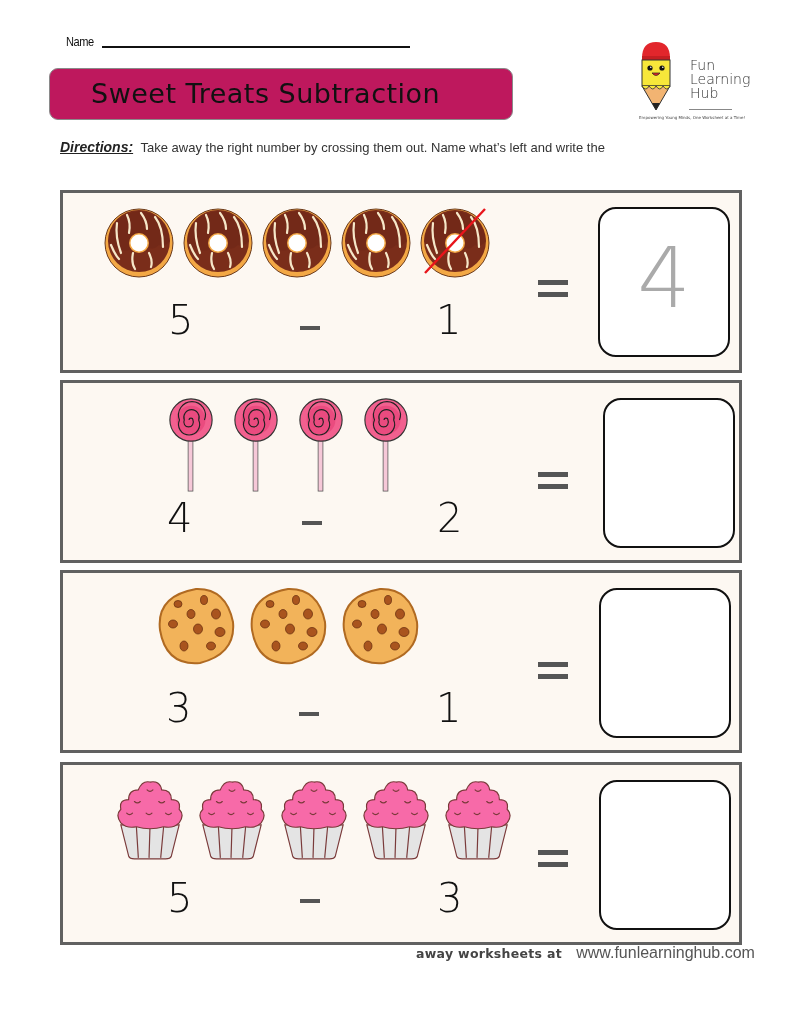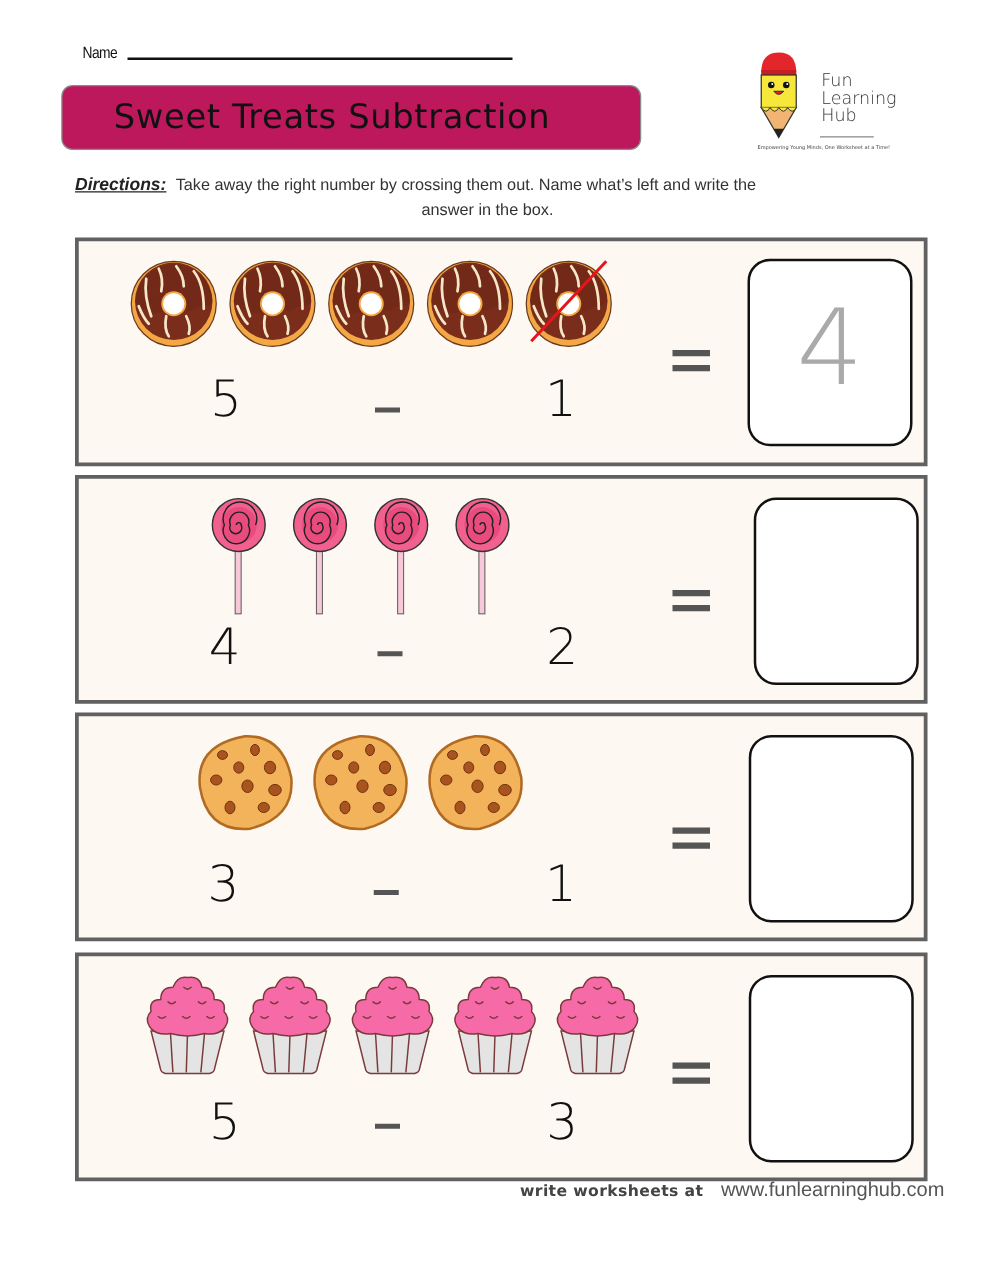--- a/index.html
+++ b/index.html
@@ -9,7 +9,7 @@
   .name-line { width: 308px; border-bottom: 2px solid #111; height: 14px; margin-left: 0px; }
   .title-banner { position: absolute; left: 49px; top: 68px; width: 464px; height: 52px; background: #be185d; border: 1.5px solid #8a8a8a; border-radius: 9px; }
   .title-text { position: absolute; left: 41px; top: 9px; font-family: "DejaVu Sans", sans-serif; font-size: 27px; font-weight: 400; letter-spacing: 0.5px; color: #111; }
-  .logo { position: absolute; left: 603px; top: 40px; width: 150px; height: 86px; }
+  .logo { position: absolute; left: 636px; top: 40px; width: 150px; height: 86px; }
   .logo-text { position: absolute; left: 54px; top: 18px; font-family: "DejaVu Sans", sans-serif; font-size: 14px; line-height: 14px; color: #333; font-weight: 300; }
   .logo-underline { position: absolute; left: 53px; top: 69px; width: 43px; border-top: 1px solid #888; }
   .logo-tagline { position: absolute; left: 3px; top: 75px; font-size: 4px; color: #444; white-space: nowrap; }

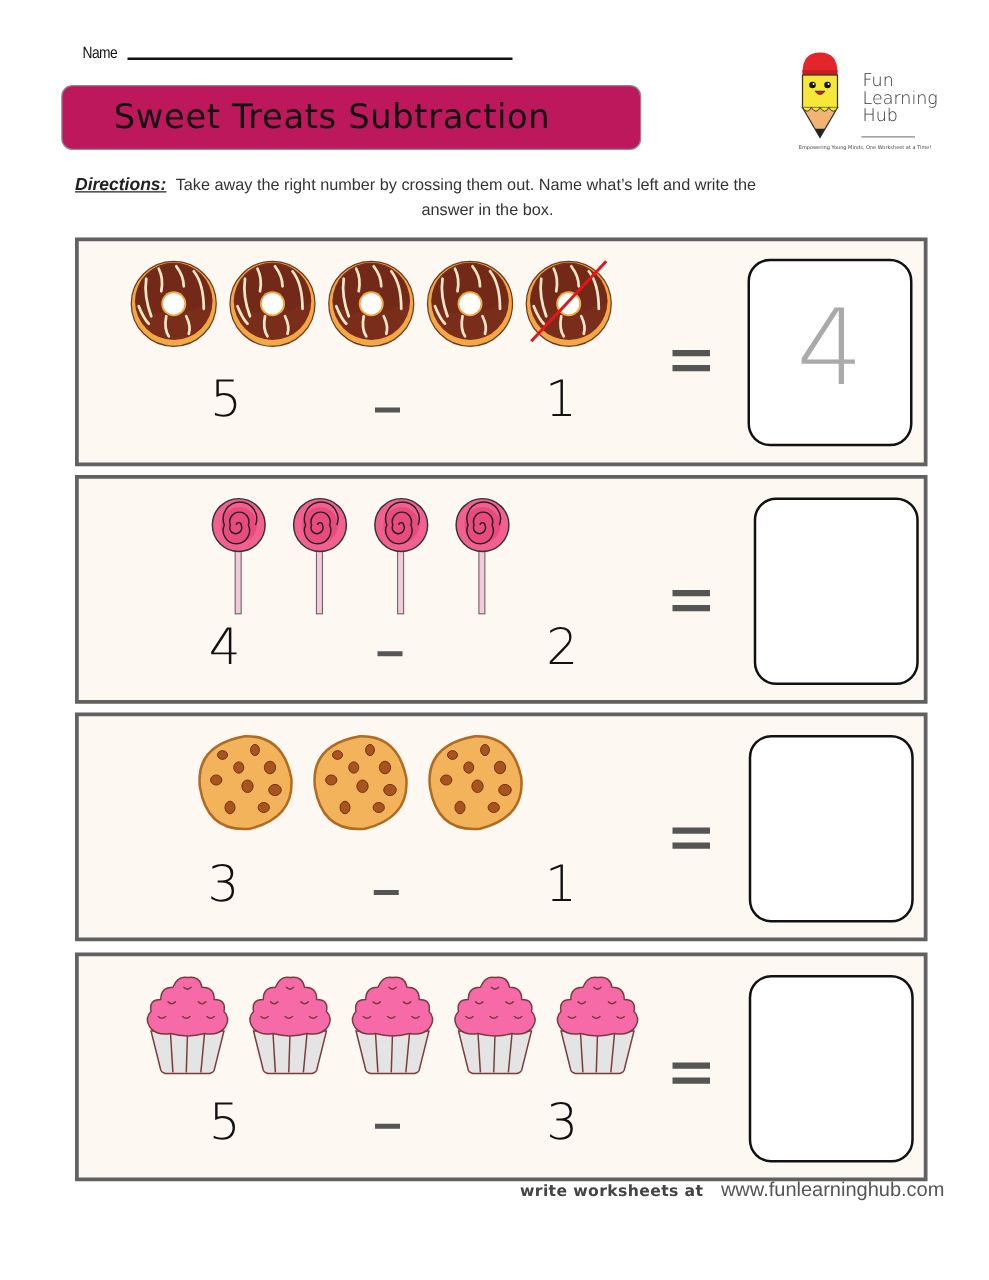--- a/index.html
+++ b/index.html
@@ -67,7 +67,6 @@
 <div class="directions">
   <span class="dir-label">Directions:</span>
   <span>Take away the right number by crossing them out. Name what’s left and write the</span>
-  <span class="dir-line2">answer in the box.</span>
 </div>
 
 <svg width="0" height="0" style="position:absolute">

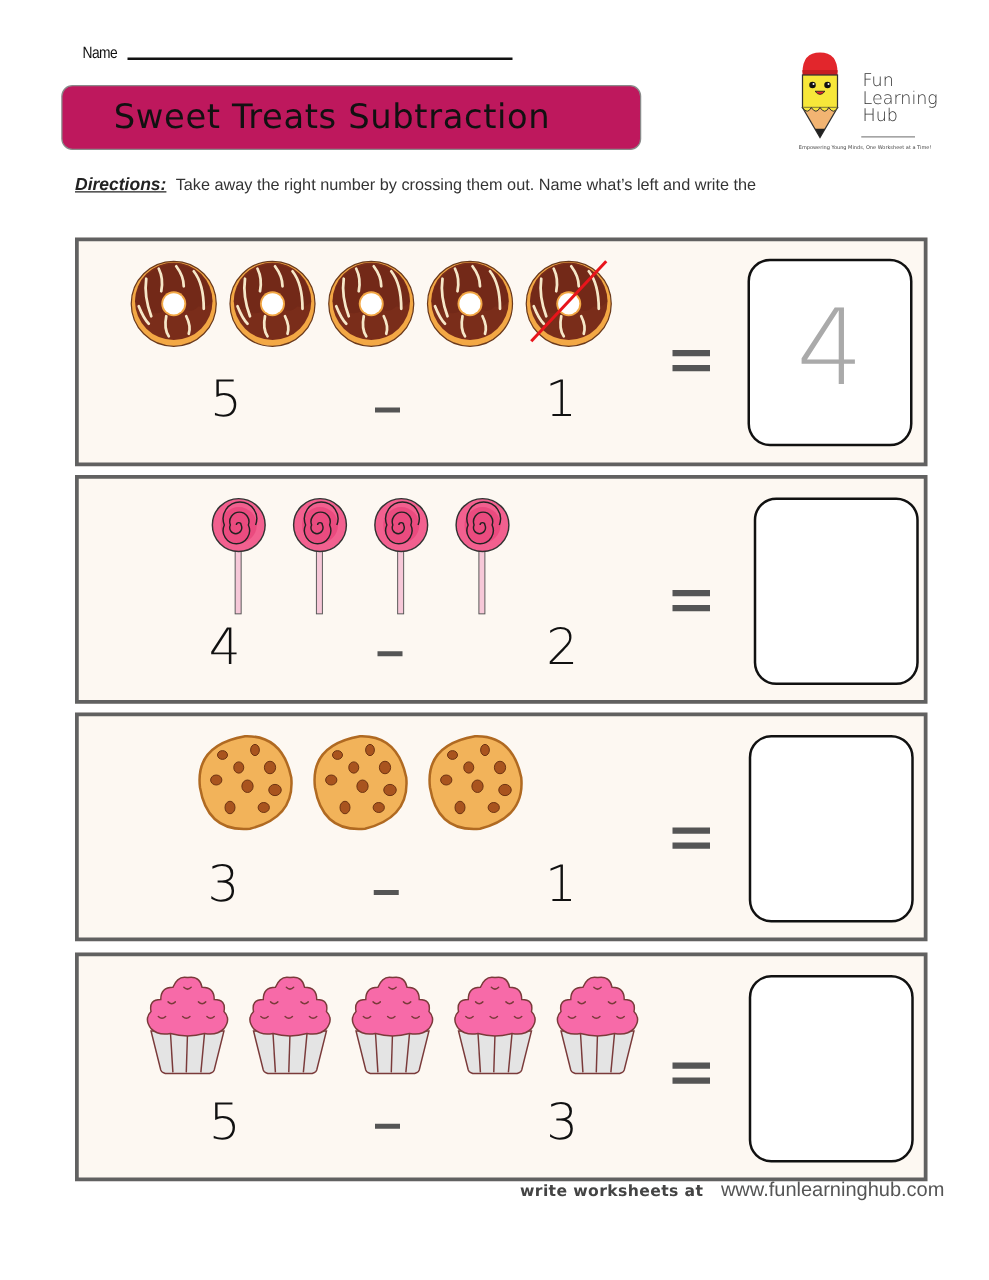--- a/index.html
+++ b/index.html
@@ -244,7 +244,7 @@
 </div>
 
 <div class="footer">
-  <span class="footer-bold">write worksheets at</span>
+  <span class="footer-bold">away worksheets at</span>
   <span class="footer-url">www.funlearninghub.com</span>
 </div>
 

